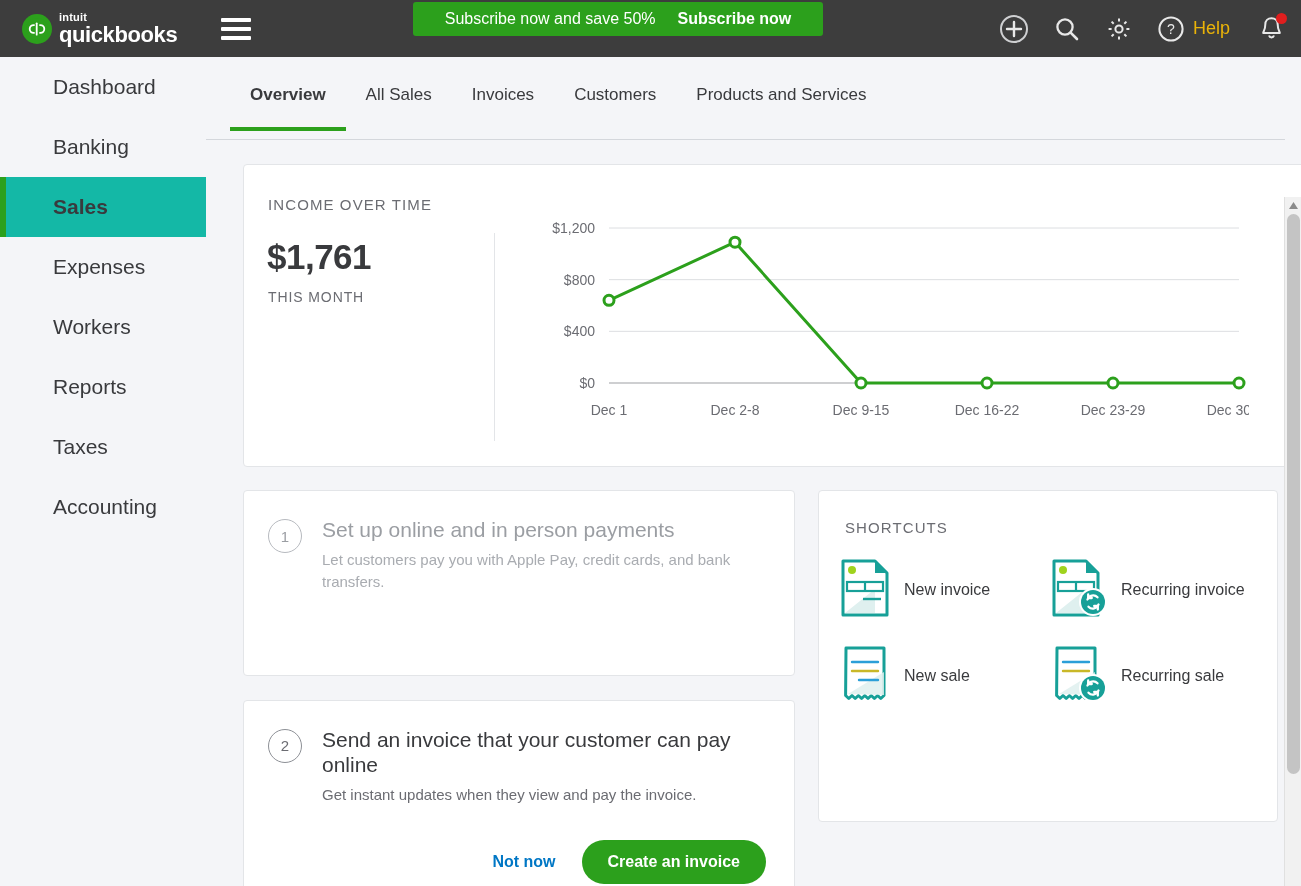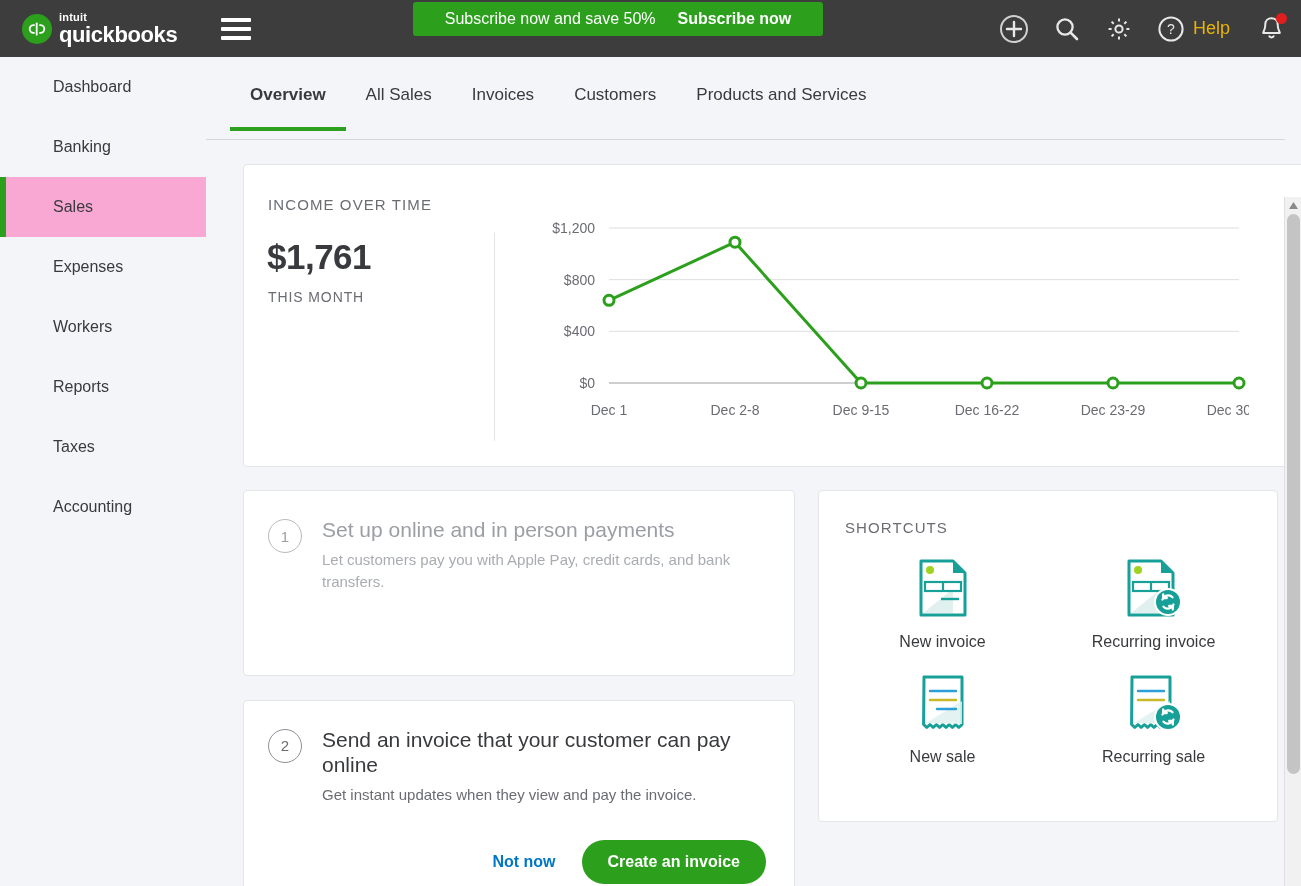--- a/index.html
+++ b/index.html
@@ -50,7 +50,7 @@
   .sidebar { position: absolute; top: 57px; left: 0; width: 206px; height: 829px; background: #f4f5f8; }
   .nav-item {
     position: relative; height: 60px; display: flex; align-items: center;
-    padding-left: 53px; font-size: 16px; color: #393a3d; cursor: pointer;
+    padding-left: 53px; font-size: 21px; color: #393a3d; cursor: pointer;
   }
   .nav-item.active { background: #f9a8d4; font-weight: 400; }
   .nav-item.active::before {

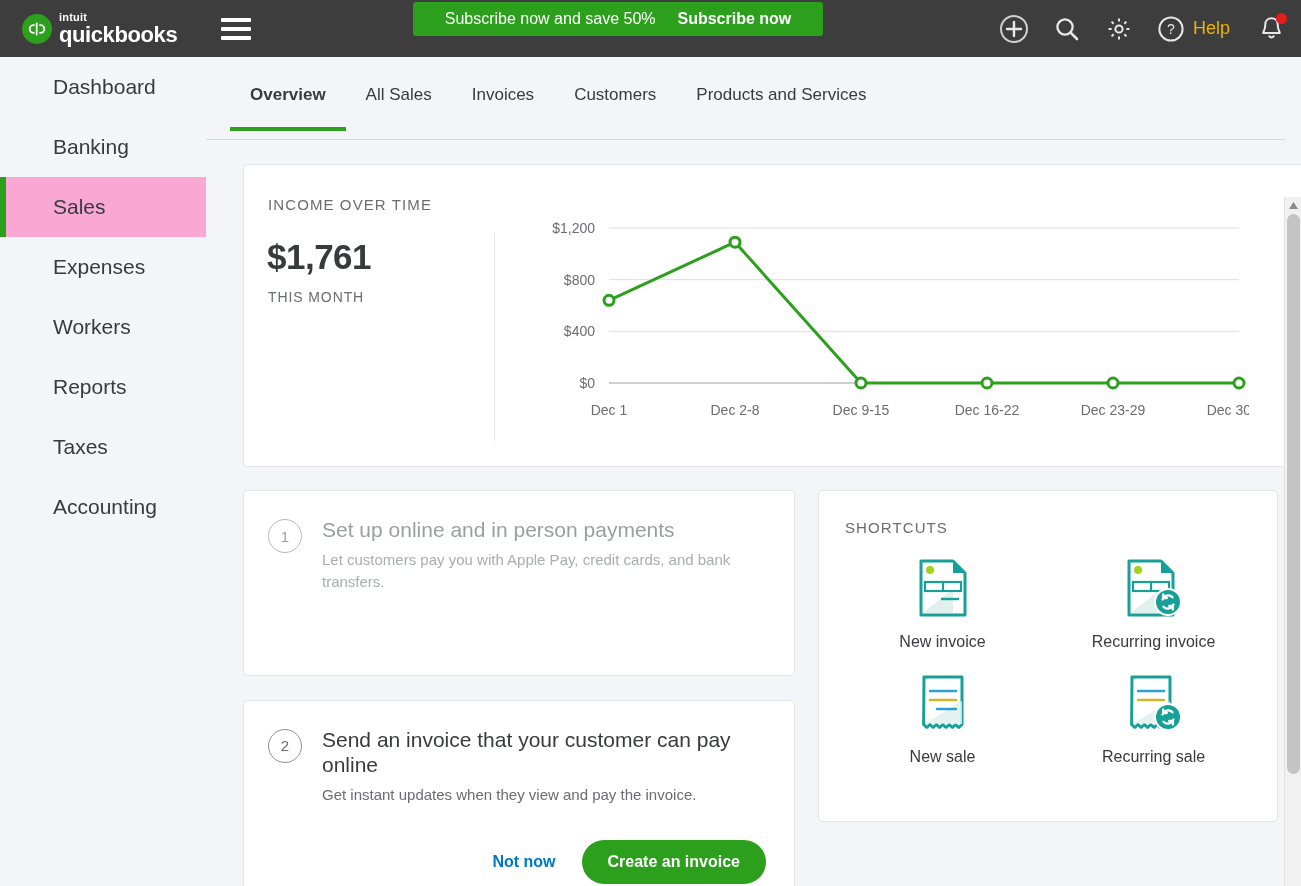--- a/index.html
+++ b/index.html
@@ -52,7 +52,7 @@
     position: relative; height: 60px; display: flex; align-items: center;
     padding-left: 53px; font-size: 21px; color: #393a3d; cursor: pointer;
   }
-  .nav-item.active { background: #f9a8d4; font-weight: 400; }
+  .nav-item.active { background: #14b8a6; font-weight: 700; }
   .nav-item.active::before {
     content: ""; position: absolute; left: 0; top: 0; width: 6px; height: 100%; background: #2ca01c;
   }

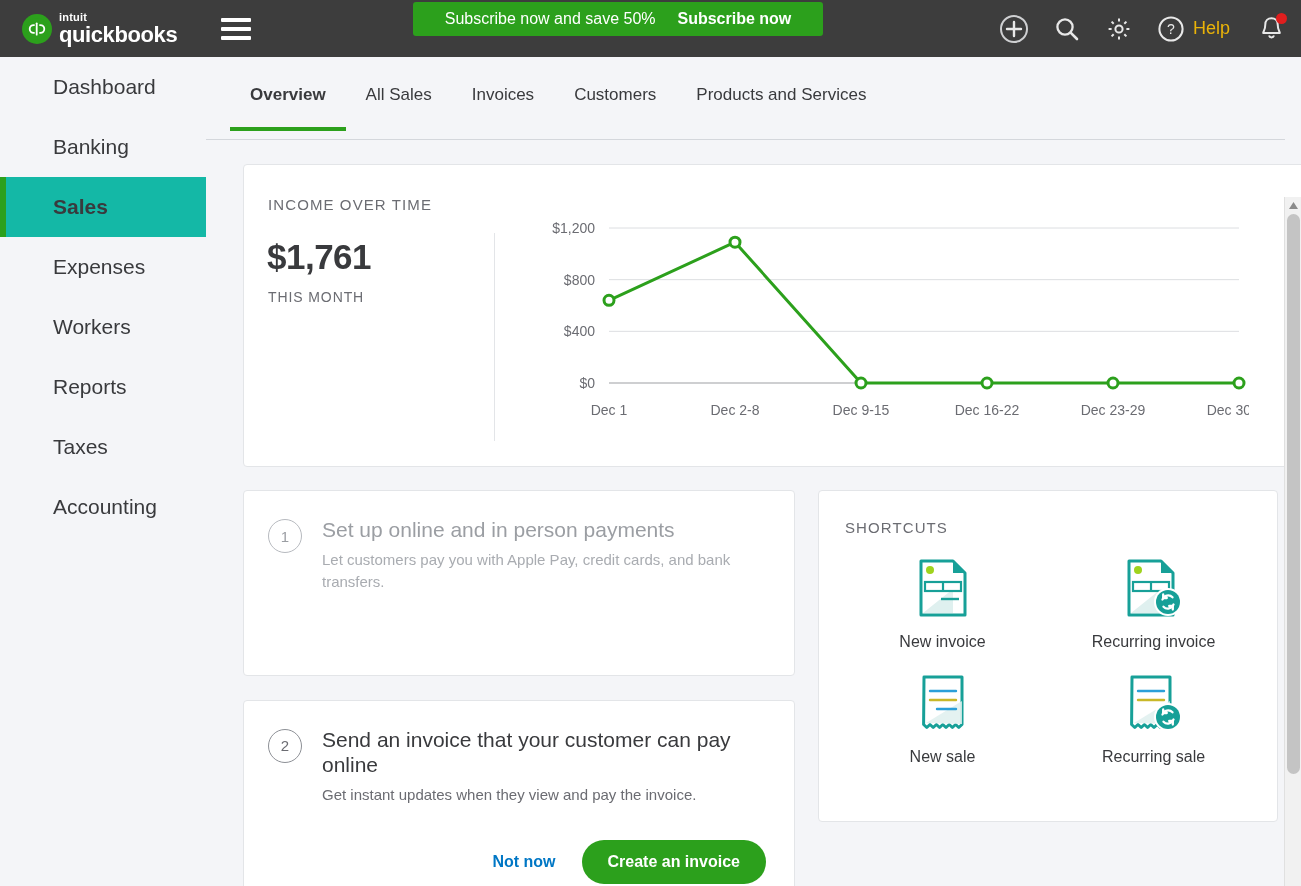--- a/index.html
+++ b/index.html
@@ -115,7 +115,7 @@
   .shortcuts-card { position: absolute; left: 612px; top: 350px; width: 460px; height: 332px; }
   .shortcuts-title { font-size: 15px; letter-spacing: 1.1px; color: #6b6c72; margin: 28px 0 0 26px; }
   .shortcut-grid { display: grid; grid-template-columns: 1fr 1fr; row-gap: 22px; margin-top: 22px; padding: 0 18px; }
-  .shortcut { display: flex; flex-direction: column; align-items: center; gap: 11px; cursor: pointer; }
+  .shortcut { display: flex; flex-direction: row; align-items: center; gap: 11px; cursor: pointer; }
   .shortcut-label { font-size: 16px; color: #393a3d; }
 
   

